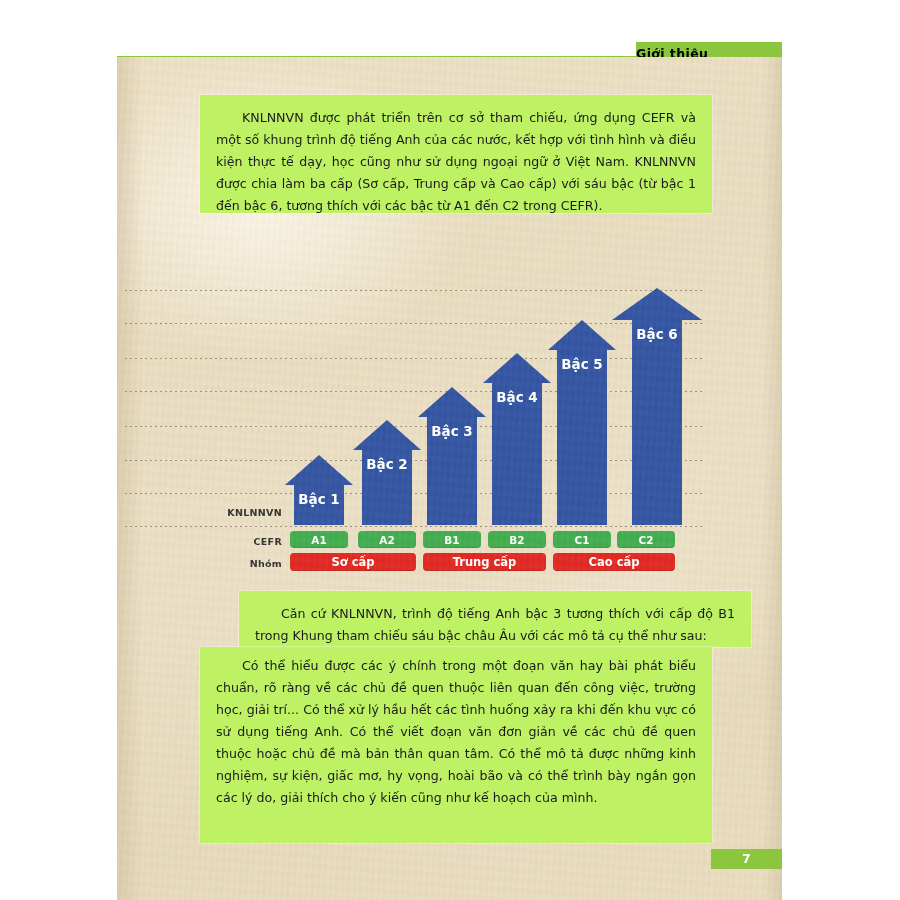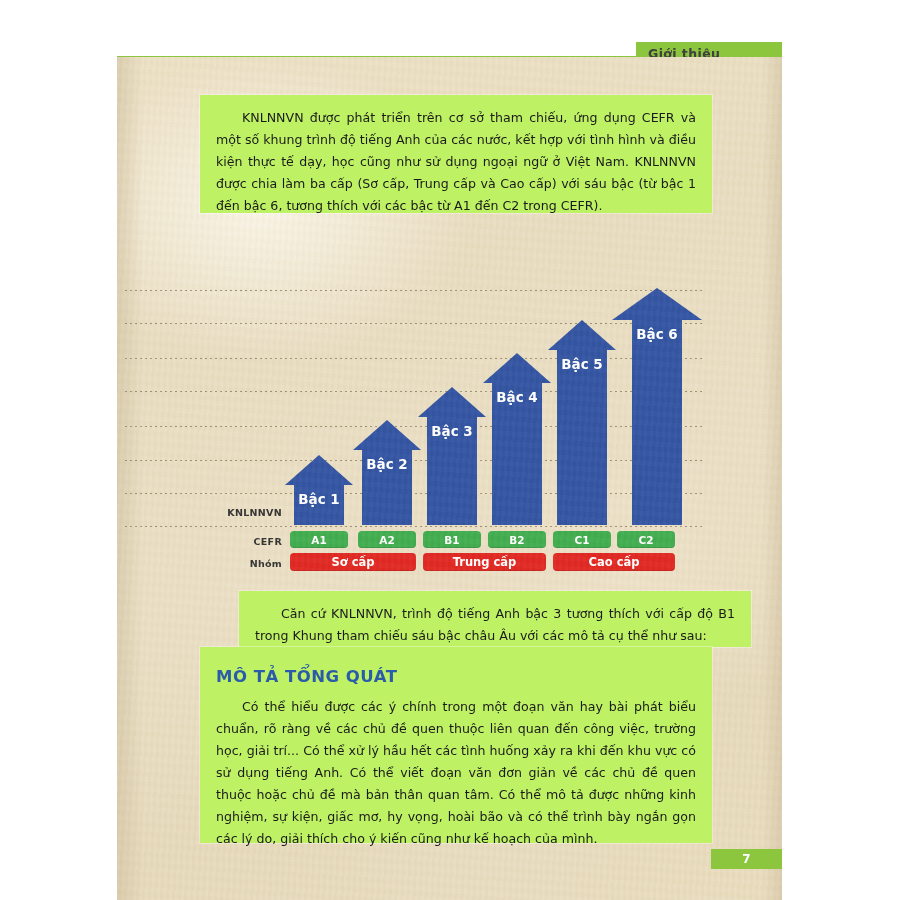--- a/index.html
+++ b/index.html
@@ -51,8 +51,8 @@
     display: flex; align-items: center;
   }
   .header-tab span {
-    color: #404040; font-size: 12.5px; font-weight: bold;
-    letter-spacing: 0.4px; margin-left: 12px;
+    color: #000000; font-size: 12.5px; font-weight: bold;
+    letter-spacing: 0.4px; margin-left: 0;
     text-shadow: 0 1px 0 rgba(0,0,0,0.1);
   }
 

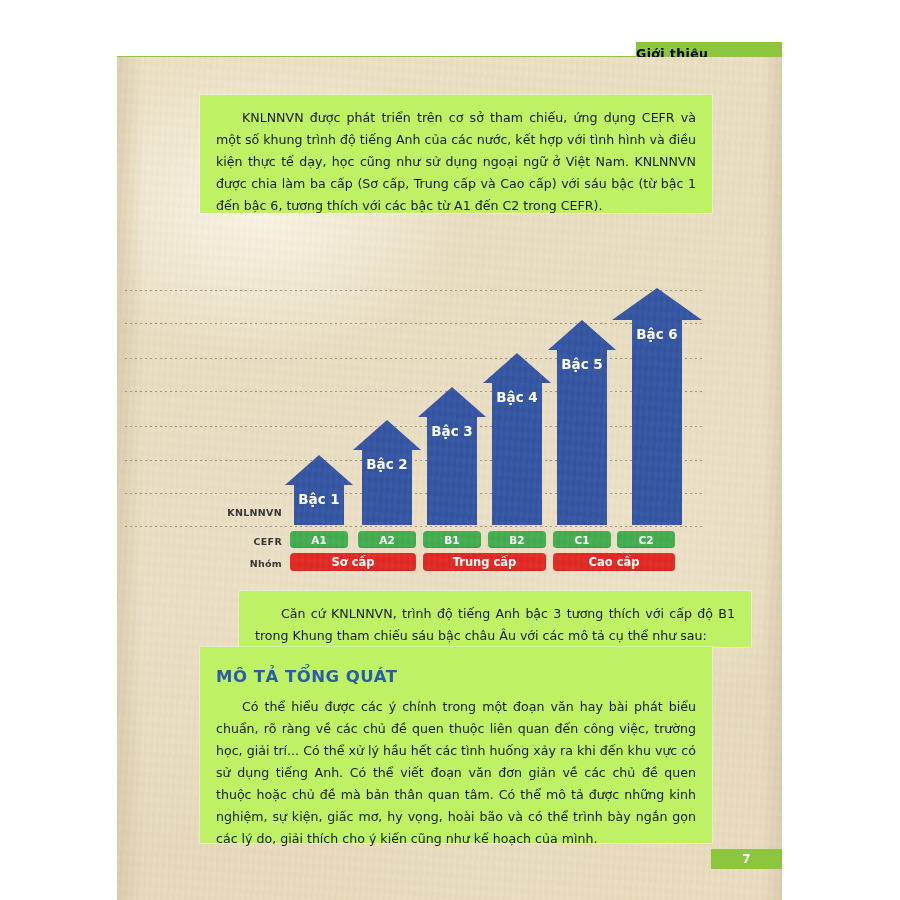--- a/index.html
+++ b/index.html
@@ -251,7 +251,6 @@
   </div>
 
   <div class="card" id="card-desc">
-    <div class="section-heading">MÔ TẢ TỔNG QUÁT</div>
     <p>Có thể hiểu được các ý chính trong một đoạn văn hay bài phát biểu chuẩn, rõ ràng về các chủ đề quen thuộc liên quan đến công việc, trường học, giải trí... Có thể xử lý hầu hết các tình huống xảy ra khi đến khu vực có sử dụng tiếng Anh. Có thể viết đoạn văn đơn giản về các chủ đề quen thuộc hoặc chủ đề mà bản thân quan tâm. Có thể mô tả được những kinh nghiệm, sự kiện, giấc mơ, hy vọng, hoài bão và có thể trình bày ngắn gọn các lý do, giải thích cho ý kiến cũng như kế hoạch của mình.</p>
   </div>
 

